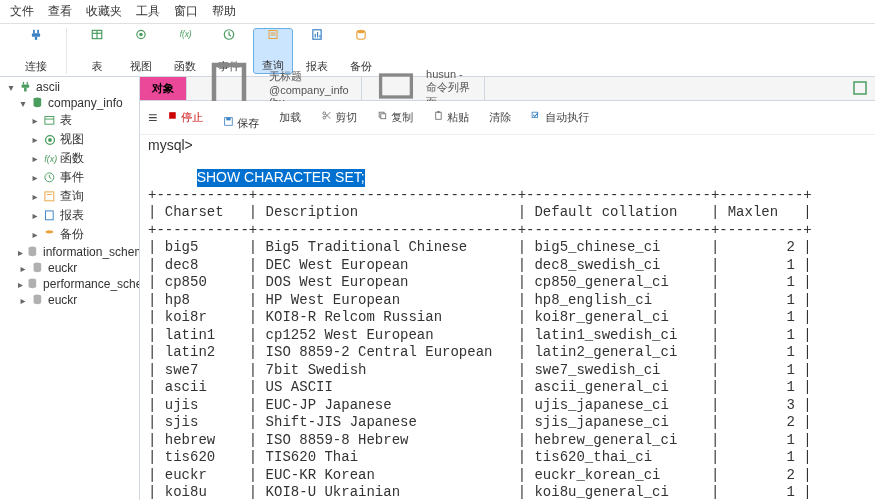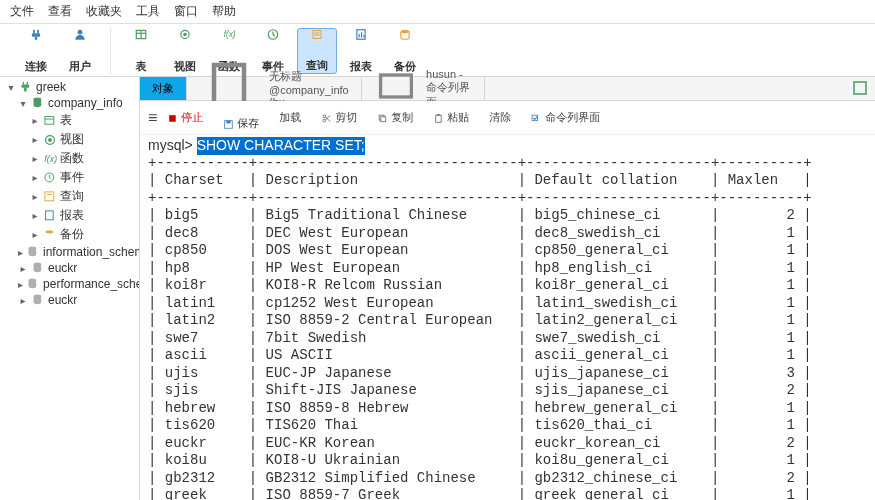--- a/index.html
+++ b/index.html
@@ -12,7 +12,7 @@
 .tool-btn { display: flex; flex-direction: column; align-items: center; justify-content: flex-end; width: 40px; height: 46px; cursor: pointer; border-radius: 3px; }
 .tool-btn.active { background: #cce5ff; border: 1px solid #66afe9; }
 .tool-btn svg { width: 22px; height: 22px; }
-.tool-btn .lbl { font-size: 11px; color: #333; margin-top: 18px; font-weight: bold; }
+.tool-btn .lbl { font-size: 11px; color: #333; margin-top: 18px; }
 .main { display: flex; flex: 1; min-height: 0; }
 .sidebar { width: 140px; border-right: 1px solid #d0d7de; overflow: auto; background: #fff; padding: 2px 0; }
 .tree-item { display: flex; align-items: center; gap: 3px; padding: 1px 2px 1px 6px; font-size: 12px; color: #333; cursor: pointer; white-space: nowrap; }

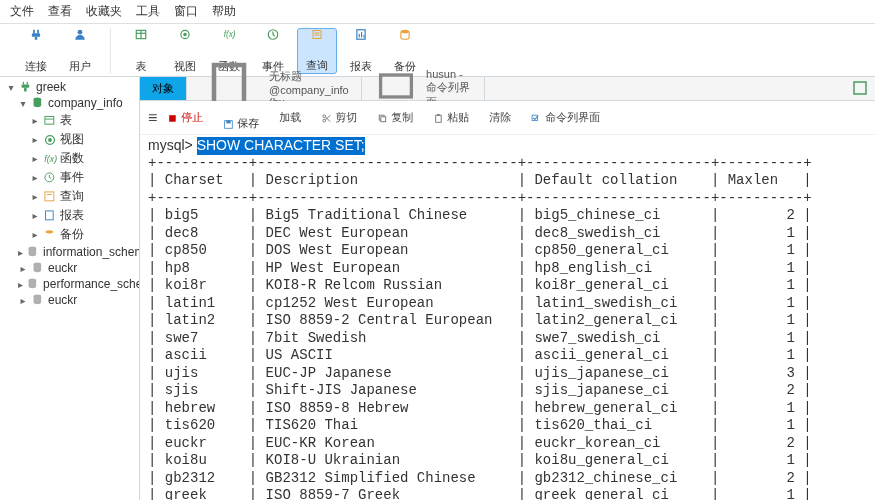--- a/index.html
+++ b/index.html
@@ -61,13 +61,6 @@
         </svg>
         <span class="lbl">连接</span>
       </div>
-      <div class="tool-btn">
-        <svg viewBox="0 0 22 22">
-          <circle cx="11" cy="7" r="4" fill="#3b82c4"></circle>
-          <path d="M3 20c0-5 4-8 8-8s8 3 8 8z" fill="#3b82c4"></path>
-        </svg>
-        <span class="lbl">用户</span>
-      </div>
     </div>
     <div class="tool-group">
       <div class="tool-btn">

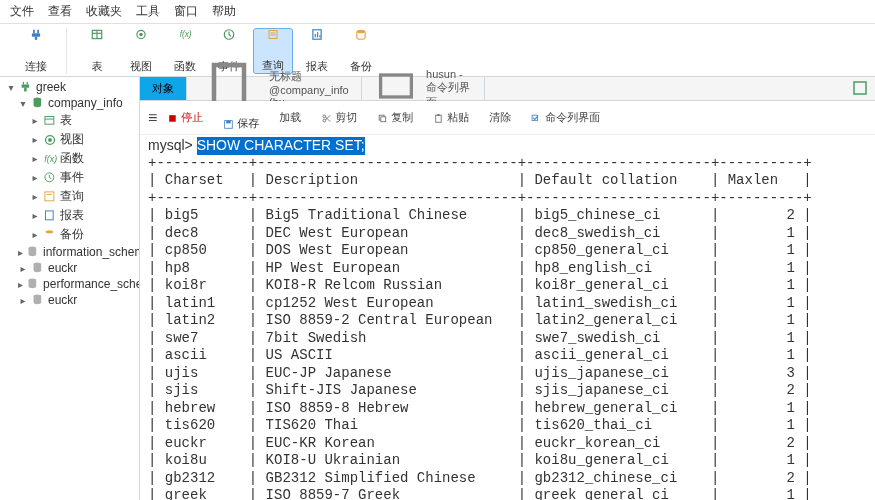--- a/index.html
+++ b/index.html
@@ -129,7 +129,7 @@
           <rect x="4" y="7" width="12" height="5" rx="1" fill="#4a9d5f"></rect>
           <rect x="8" y="12" width="4" height="6" fill="#4a9d5f"></rect>
         </svg>
-        <span>greek</span>
+        <span>ascii</span>
       </div>
       <div class="tree-item lvl2">
         <span class="tw">▾</span>

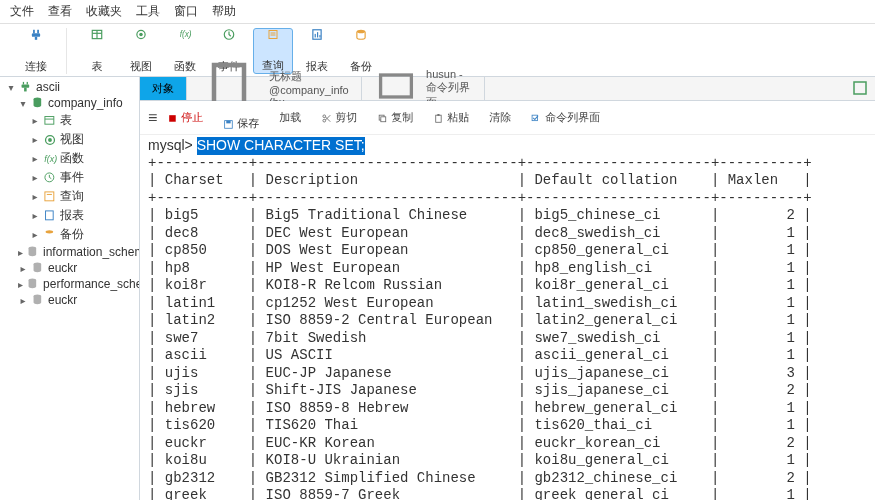--- a/index.html
+++ b/index.html
@@ -24,7 +24,7 @@
 .content { flex: 1; display: flex; flex-direction: column; min-width: 0; }
 .tabs { display: flex; align-items: center; gap: 0; background: #f5f5f5; border-bottom: 1px solid #d0d7de; height: 24px; font-size: 11px; }
 .tab { display: flex; align-items: center; gap: 4px; padding: 0 12px; height: 100%; border-right: 1px solid #d0d7de; color: #555; cursor: pointer; }
-.tab.active { background: #0ea5e9; color: #000; }
+.tab.active { background: #ec4899; color: #000; font-weight: bold; }
 .tab-filler { flex: 1; }
 .tab-close { margin-left: auto; padding: 0 8px; cursor: pointer; }
 .sub-toolbar { display: flex; align-items: center; gap: 10px; padding: 3px 8px; background: #fff; border-bottom: 1px solid #eee; font-size: 11px; color: #444; }

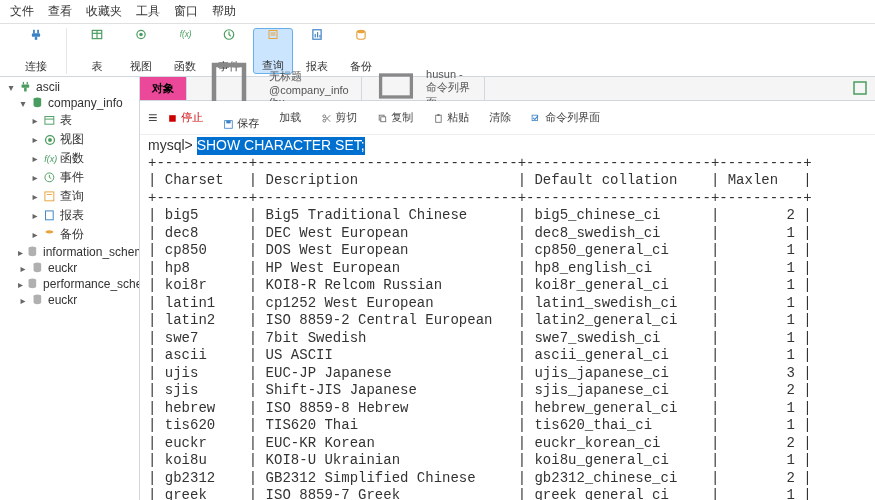--- a/index.html
+++ b/index.html
@@ -29,7 +29,7 @@
 .tab-close { margin-left: auto; padding: 0 8px; cursor: pointer; }
 .sub-toolbar { display: flex; align-items: center; gap: 10px; padding: 3px 8px; background: #fff; border-bottom: 1px solid #eee; font-size: 11px; color: #444; }
 .sub-toolbar .sep { color: #ccc; }
-.sub-toolbar .act { display: flex; align-items: flex-end; gap: 2px; cursor: pointer; }
+.sub-toolbar .act { display: flex; align-items: flex-start; gap: 2px; cursor: pointer; }
 .sub-toolbar .act.stop { color: #c00; }
 .sub-toolbar .act.save { color: #333; margin-top: 12px; }
 .sub-toolbar svg { width: 12px; height: 12px; }

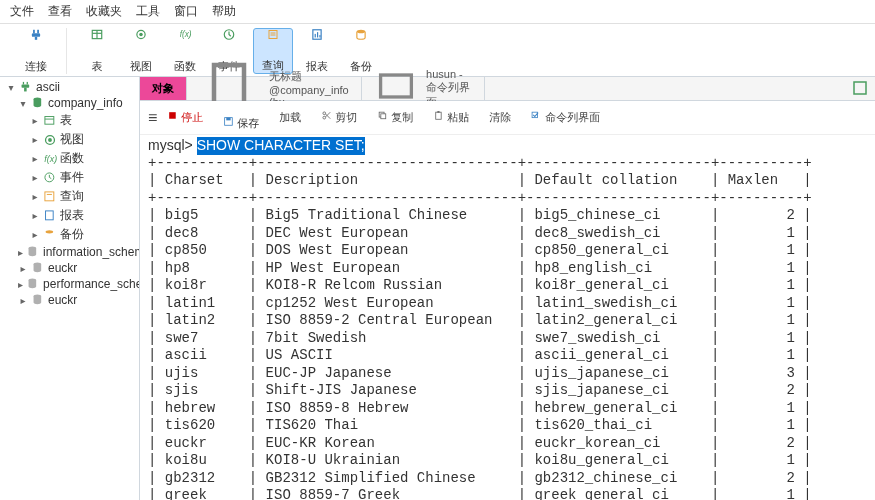--- a/index.html
+++ b/index.html
@@ -305,7 +305,7 @@
             <rect x="2" y="4" width="10" height="10" fill="none" stroke="#3b82c4" stroke-width="1.5"></rect>
             <path d="M4 9l3 3 6-7" stroke="#3b82c4" stroke-width="2" fill="none"></path>
           </svg>
-          <span>命令列界面</span>
+          <span>自动执行</span>
         </span>
       </div>
 

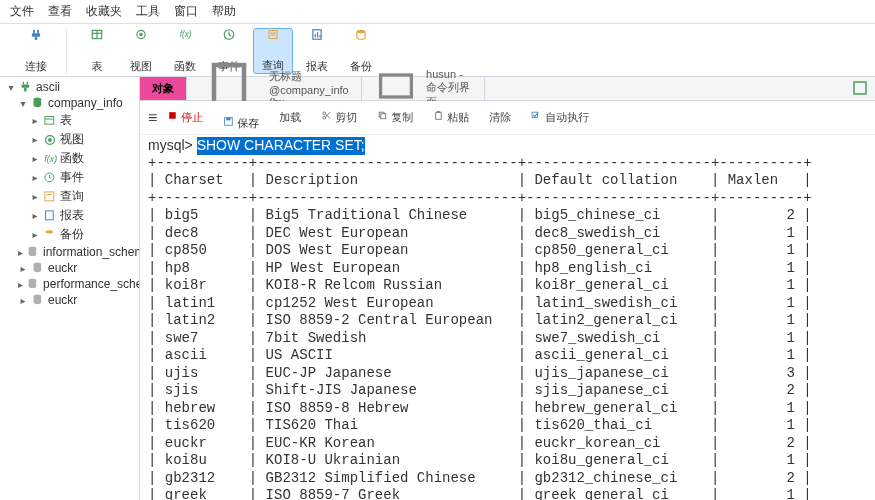--- a/index.html
+++ b/index.html
@@ -36,7 +36,7 @@
 .terminal { flex: 1; overflow: auto; padding: 2px 4px 6px 8px; background: #fff; font-family: "Consolas", "Courier New", monospace; font-size: 14px; color: #333; line-height: 1.25; white-space: pre; }
 .prompt-line { display: flex; }
 .prompt { color: #333; }
-.sql-stmt { background: #0070d0; color: #fff; }
+.sql-stmt { background: #0070d0; color: #fff; margin-top: 32px; }
 </style>
 </head>
 <body>

